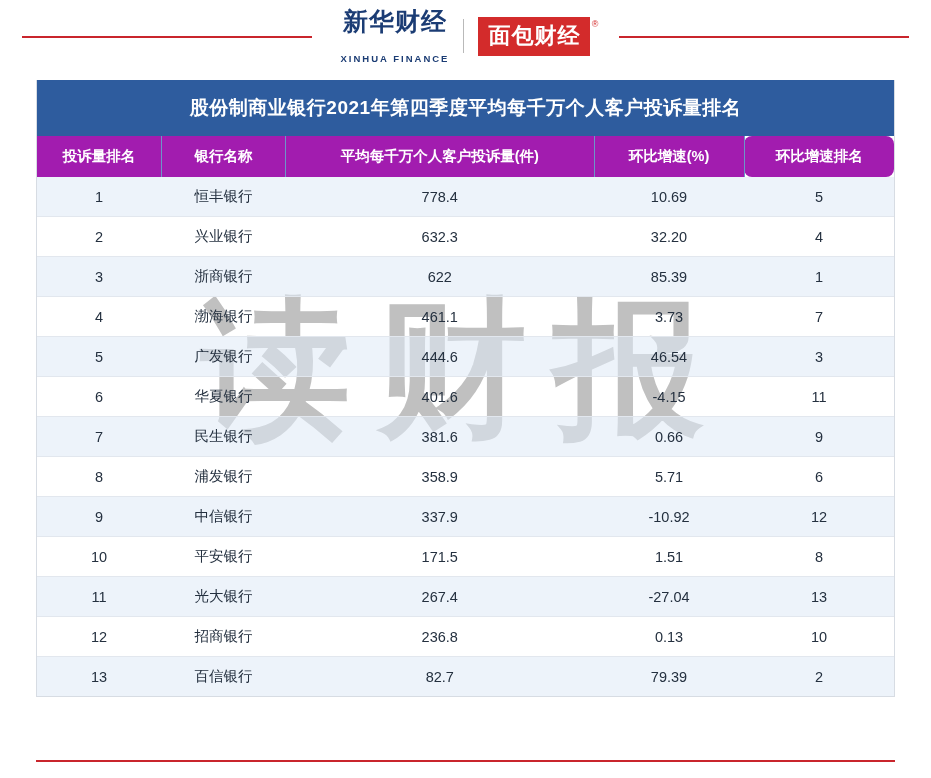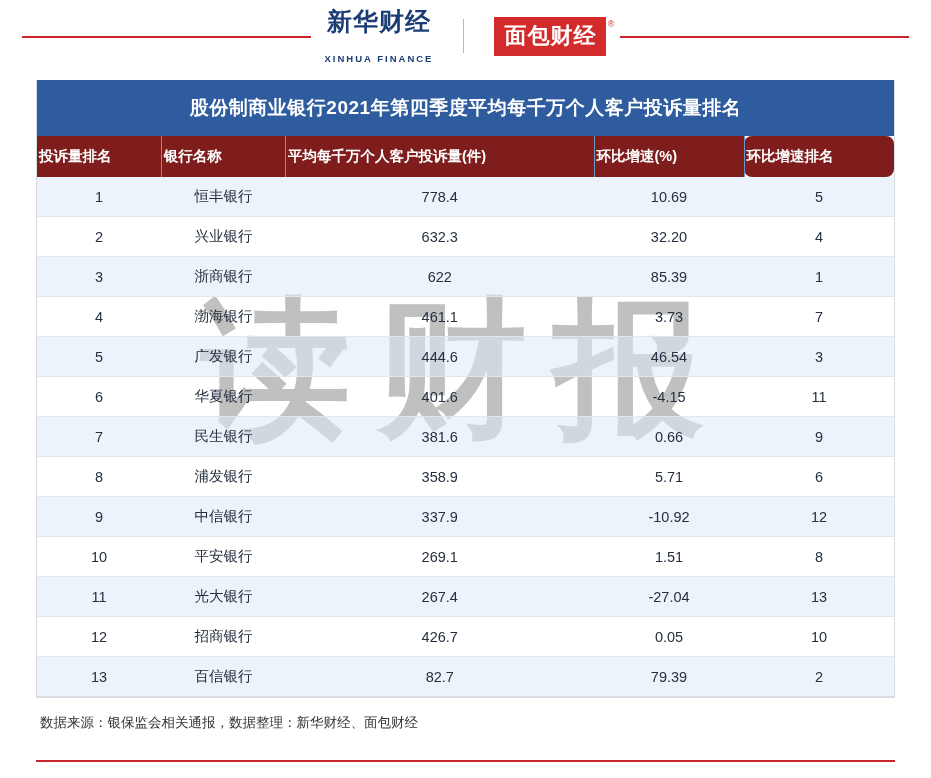--- a/index.html
+++ b/index.html
@@ -42,7 +42,7 @@
   .logos {
     display: flex;
     align-items: center;
-    gap: 30px;
+    gap: 14px;
     background: #ffffff;
     padding: 0 14px;
     position: relative;

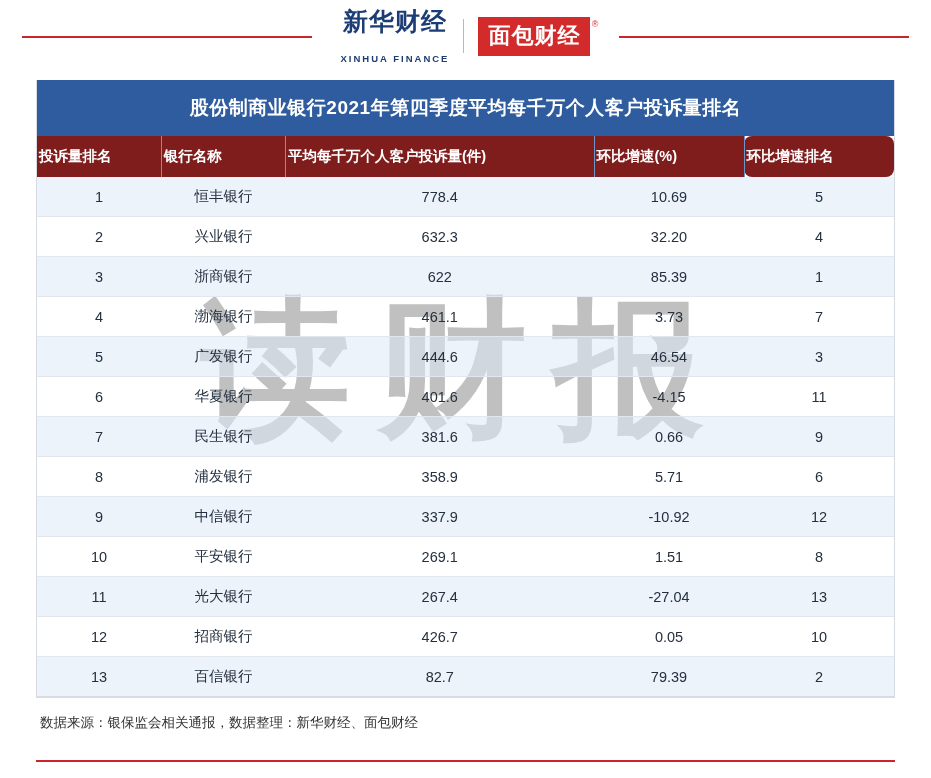--- a/index.html
+++ b/index.html
@@ -135,12 +135,12 @@
     font-size: 14.5px;
   }
   thead th {
-    background: #7f1d1d;
+    background: #a21caf;
     color: #ffffff;
     font-weight: bold;
     font-size: 14.5px;
     padding: 11px 2px;
-    text-align: left;
+    text-align: center;
     border-right: 1px solid #6d95c8;
   }
   thead th:last-child { border-right: none; border-radius: 8px; }

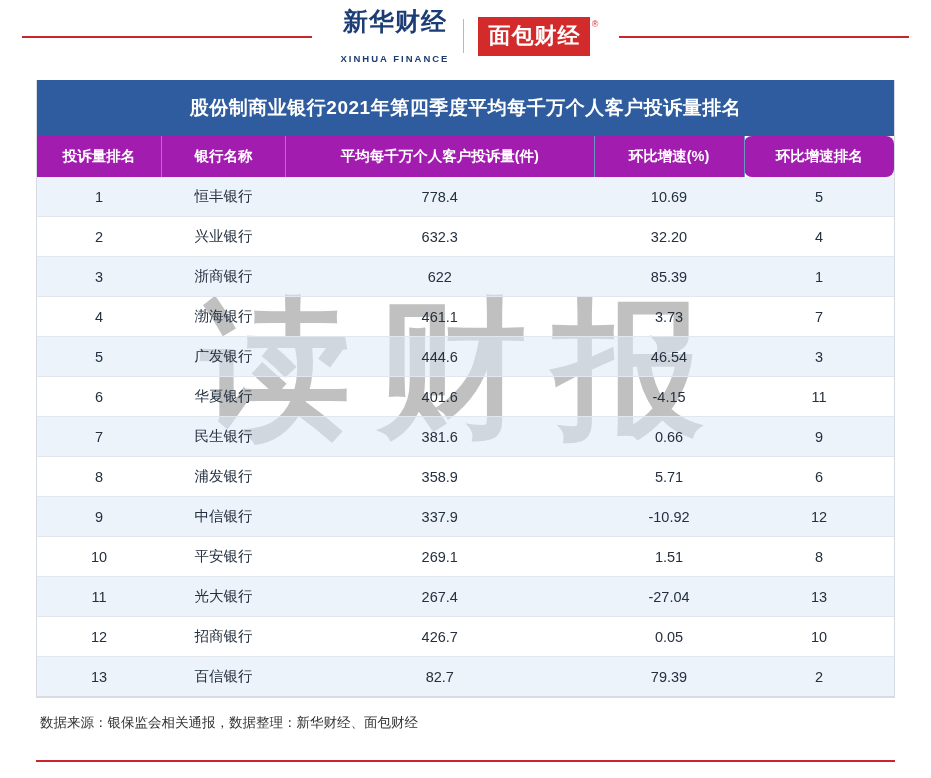--- a/index.html
+++ b/index.html
@@ -288,7 +288,7 @@
           <tr class="even">
             <td>10</td>
             <td>平安银行</td>
-            <td>269.1</td>
+            <td>171.5</td>
             <td>1.51</td>
             <td>8</td>
           </tr>

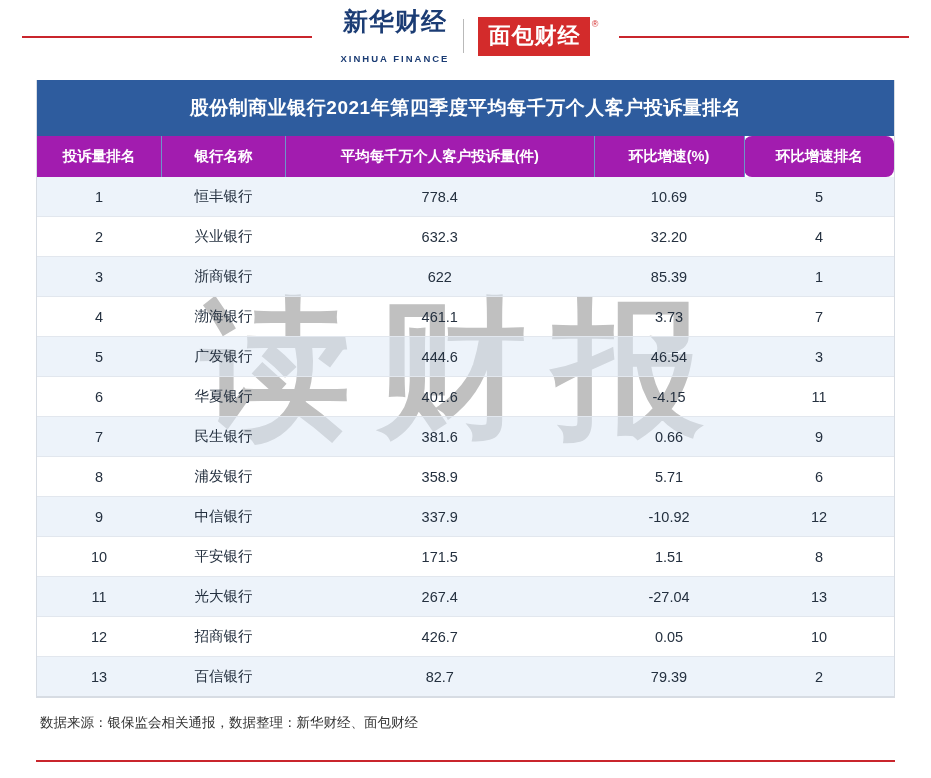--- a/index.html
+++ b/index.html
@@ -302,7 +302,7 @@
           <tr class="even">
             <td>12</td>
             <td>招商银行</td>
-            <td>426.7</td>
+            <td>236.8</td>
             <td>0.05</td>
             <td>10</td>
           </tr>

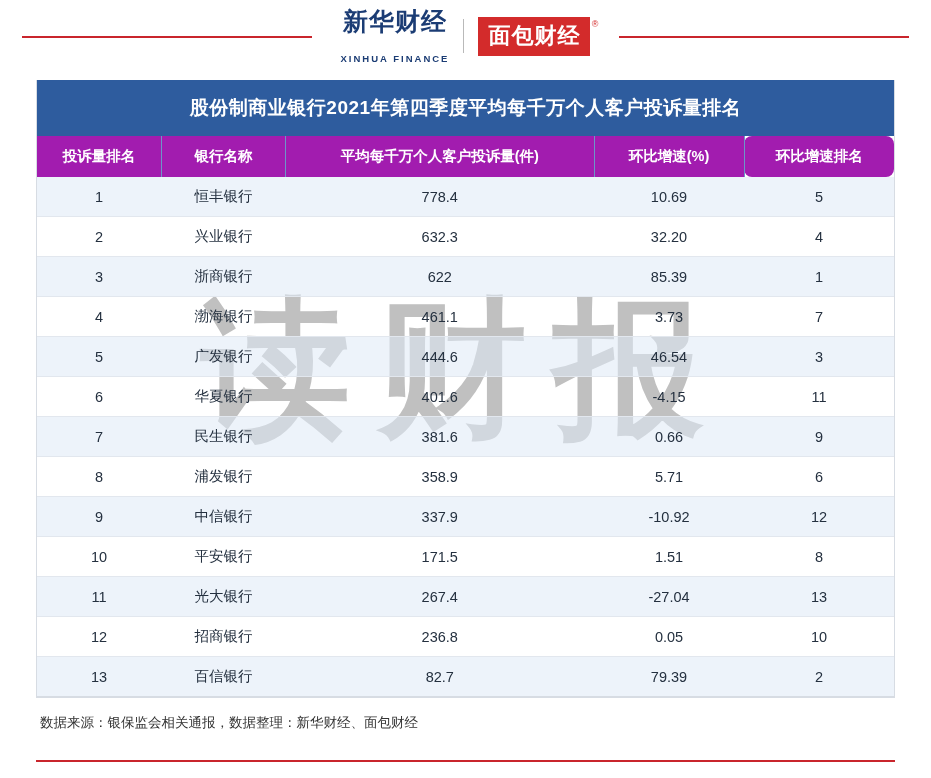--- a/index.html
+++ b/index.html
@@ -303,7 +303,7 @@
             <td>12</td>
             <td>招商银行</td>
             <td>236.8</td>
-            <td>0.05</td>
+            <td>0.13</td>
             <td>10</td>
           </tr>
           <tr class="odd">

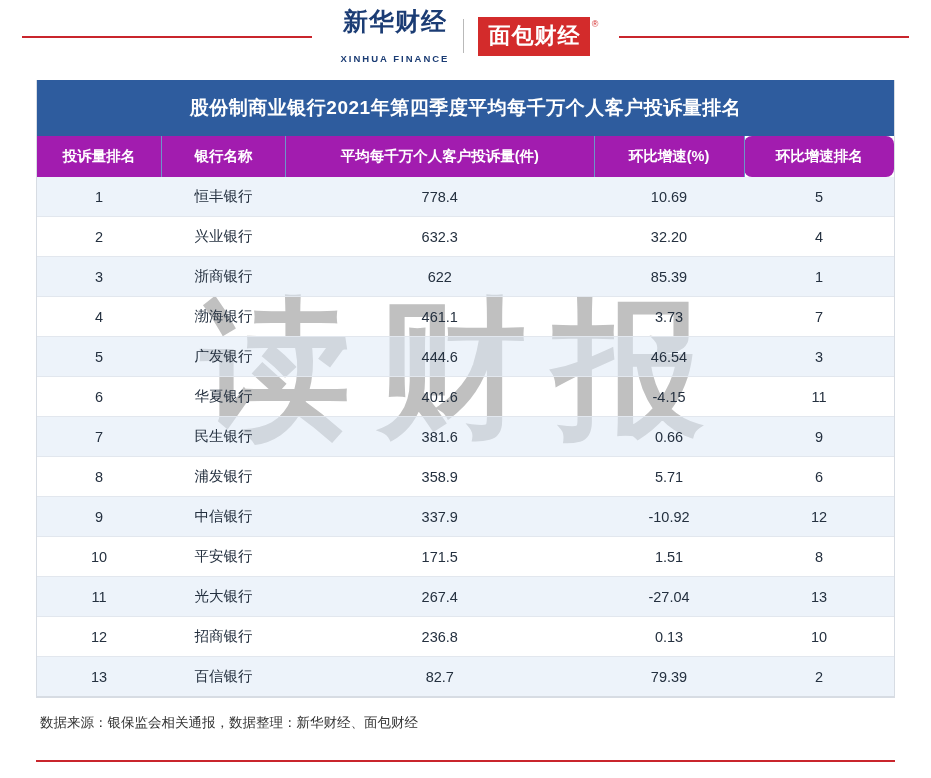--- a/index.html
+++ b/index.html
@@ -317,7 +317,6 @@
     </table>
   </div>
 
-  <div class="footer">数据来源：银保监会相关通报，数据整理：新华财经、面包财经</div>
 
   <div class="bottom-rule"></div>
 </div>

